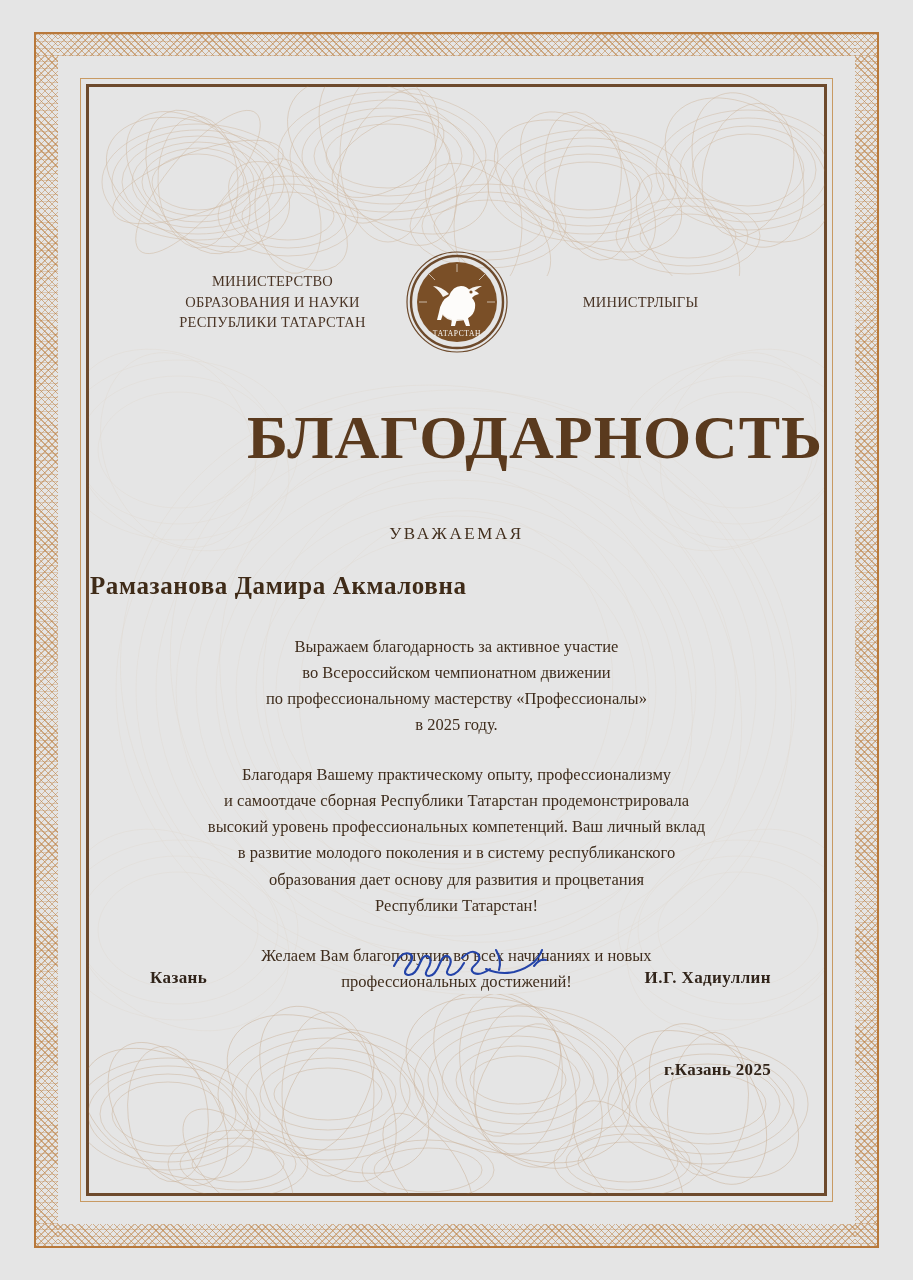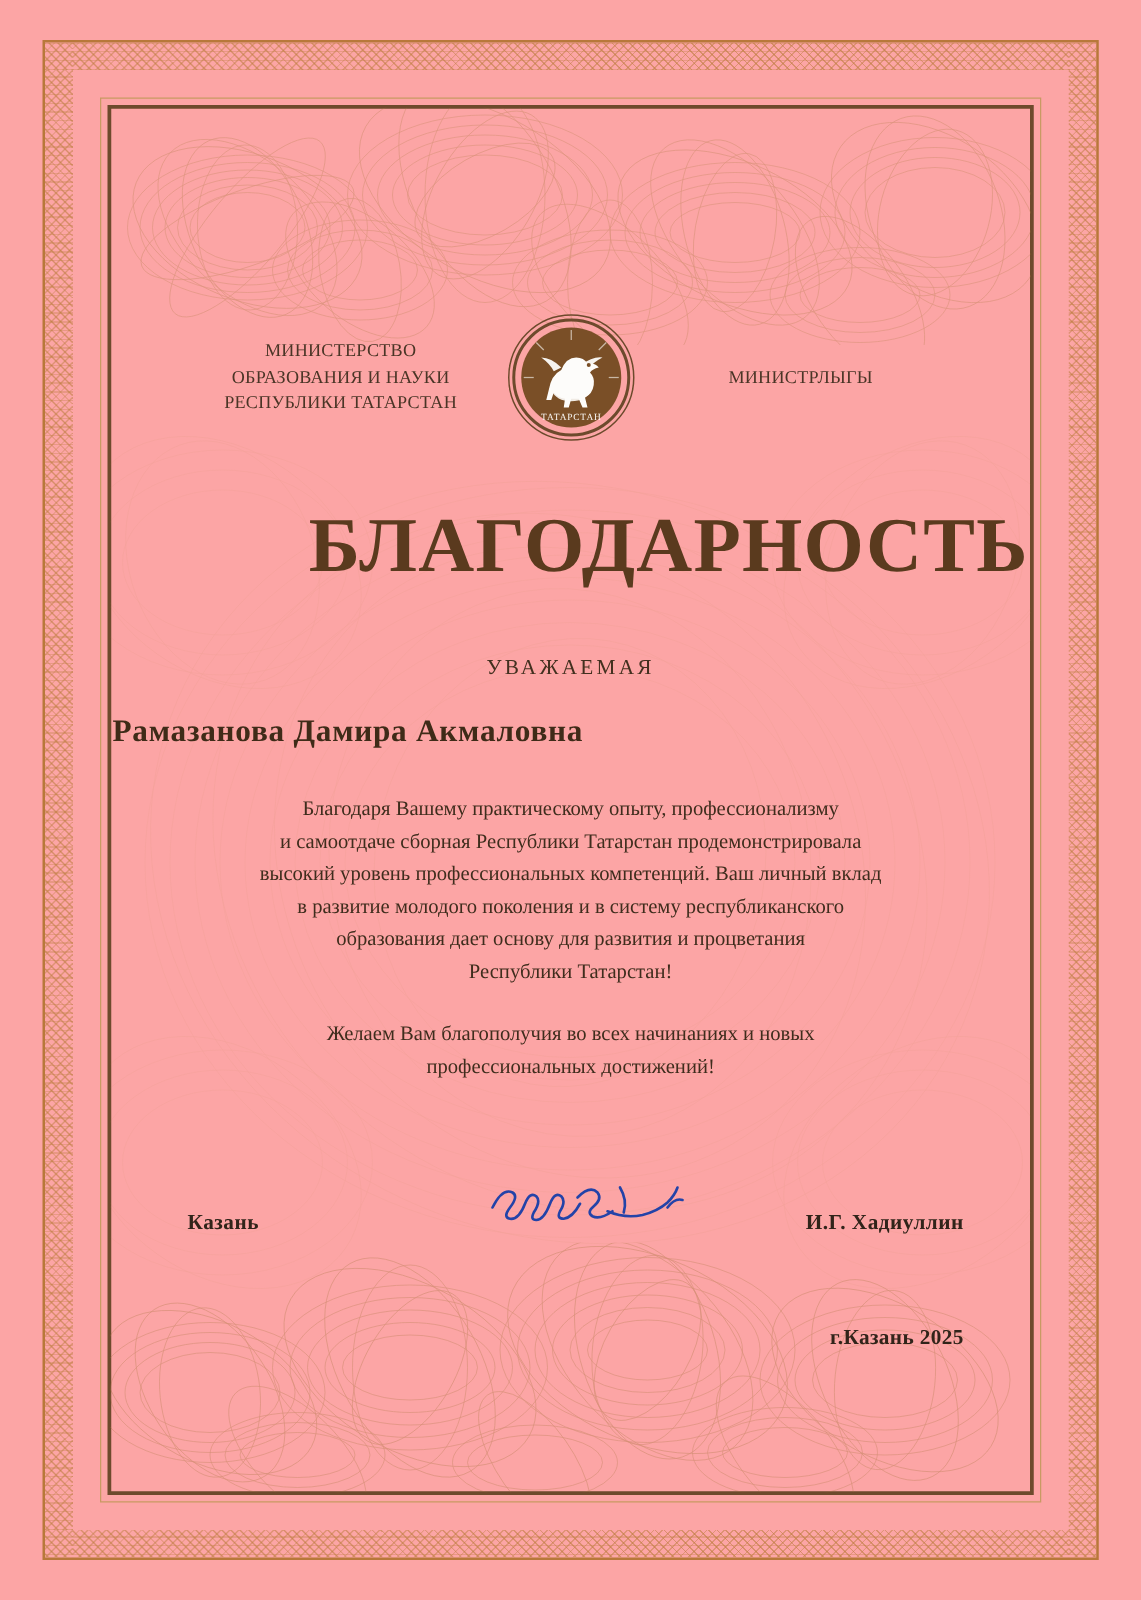--- a/index.html
+++ b/index.html
@@ -19,7 +19,7 @@
     position: relative;
     width: 913px;
     height: 1280px;
-    background: #fca5a5;
+    background: #e5e5e5;
     box-sizing: border-box;
   }
 

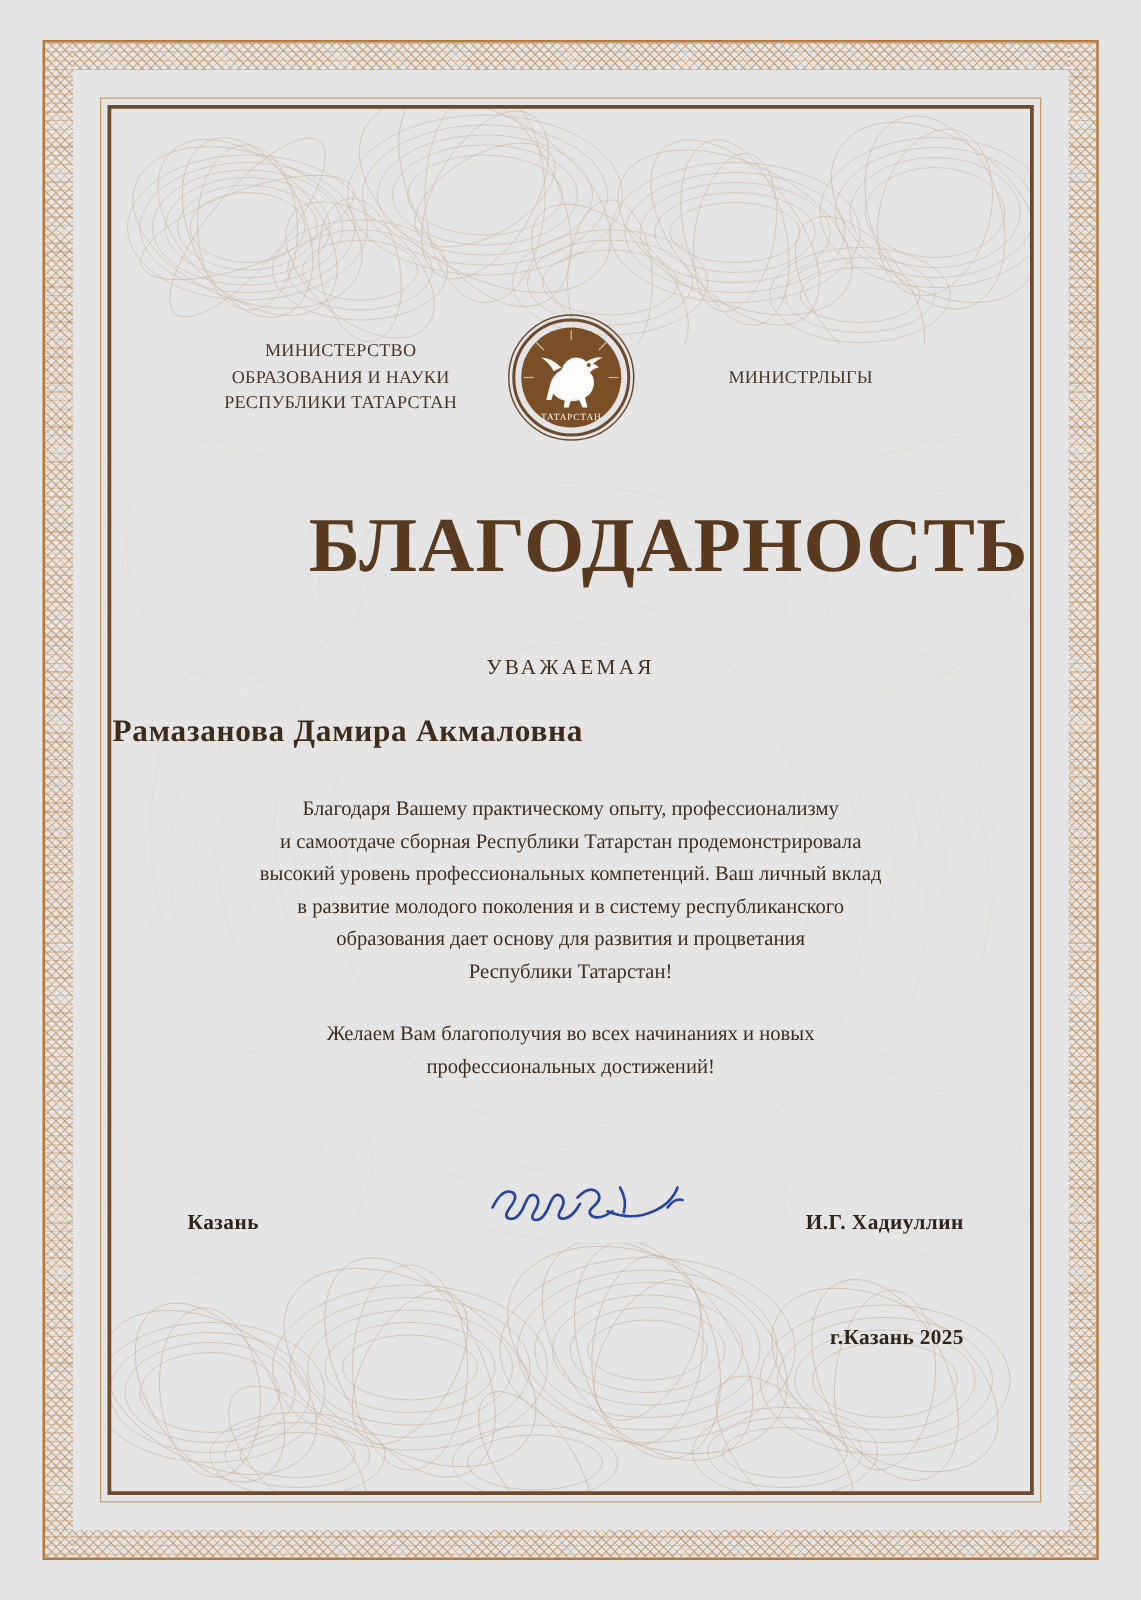--- a/index.html
+++ b/index.html
@@ -461,6 +461,12 @@
 
     <div class="body-block">
       <div class="para">
+        <p>Выражаем благодарность за активное участие</p>
+        <p>во Всероссийском чемпионатном движении</p>
+        <p>по профессиональному мастерству «Профессионалы»</p>
+        <p>в 2025 году.</p>
+      </div>
+      <div class="para">
         <p>Благодаря Вашему практическому опыту, профессионализму</p>
         <p>и самоотдаче сборная Республики Татарстан продемонстрировала</p>
         <p>высокий уровень профессиональных компетенций. Ваш личный вклад</p>

